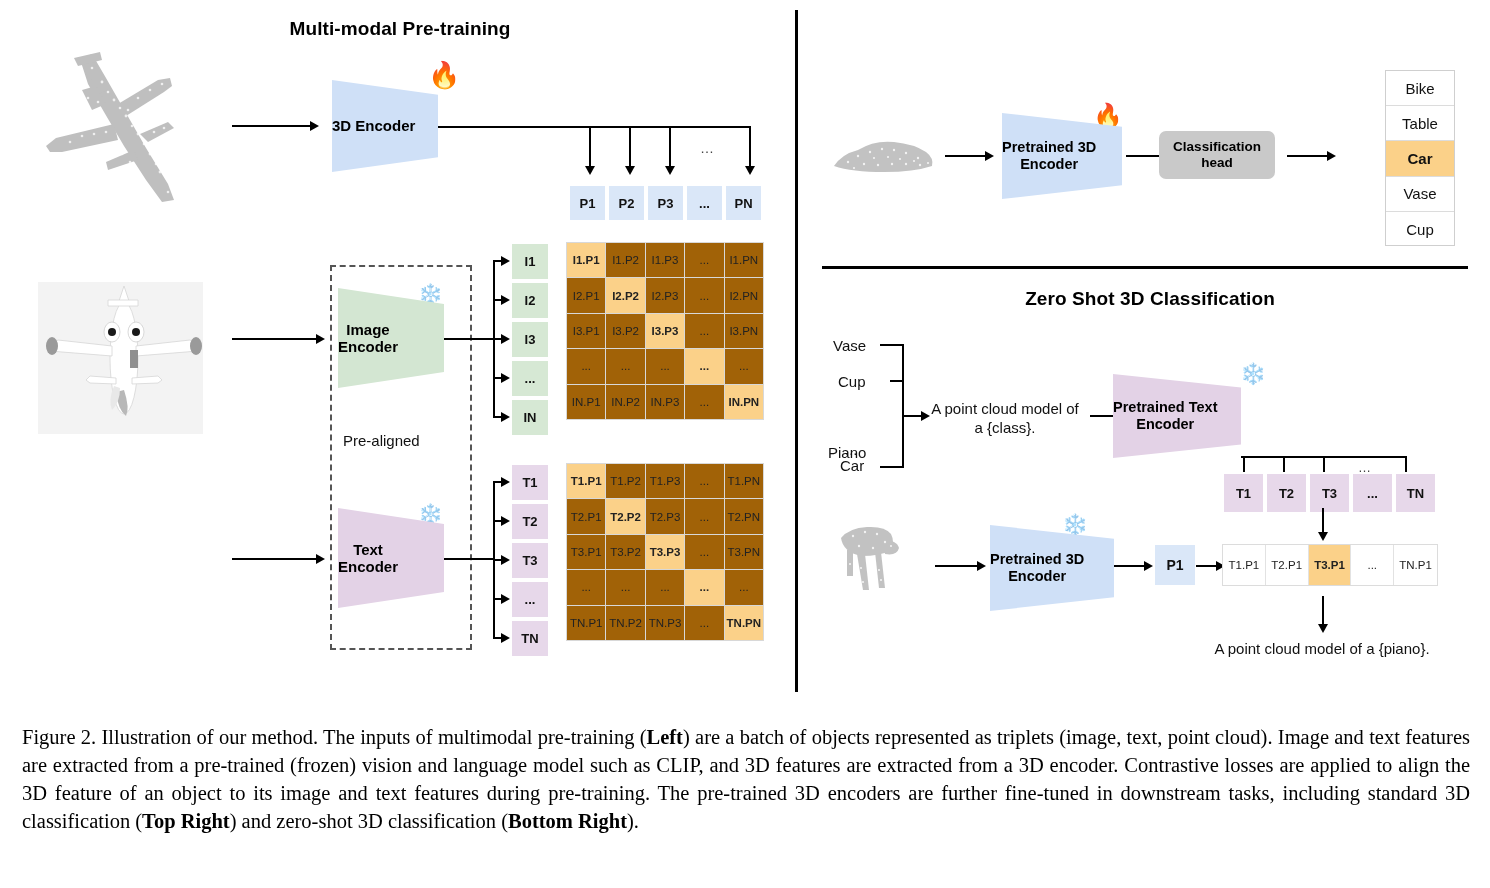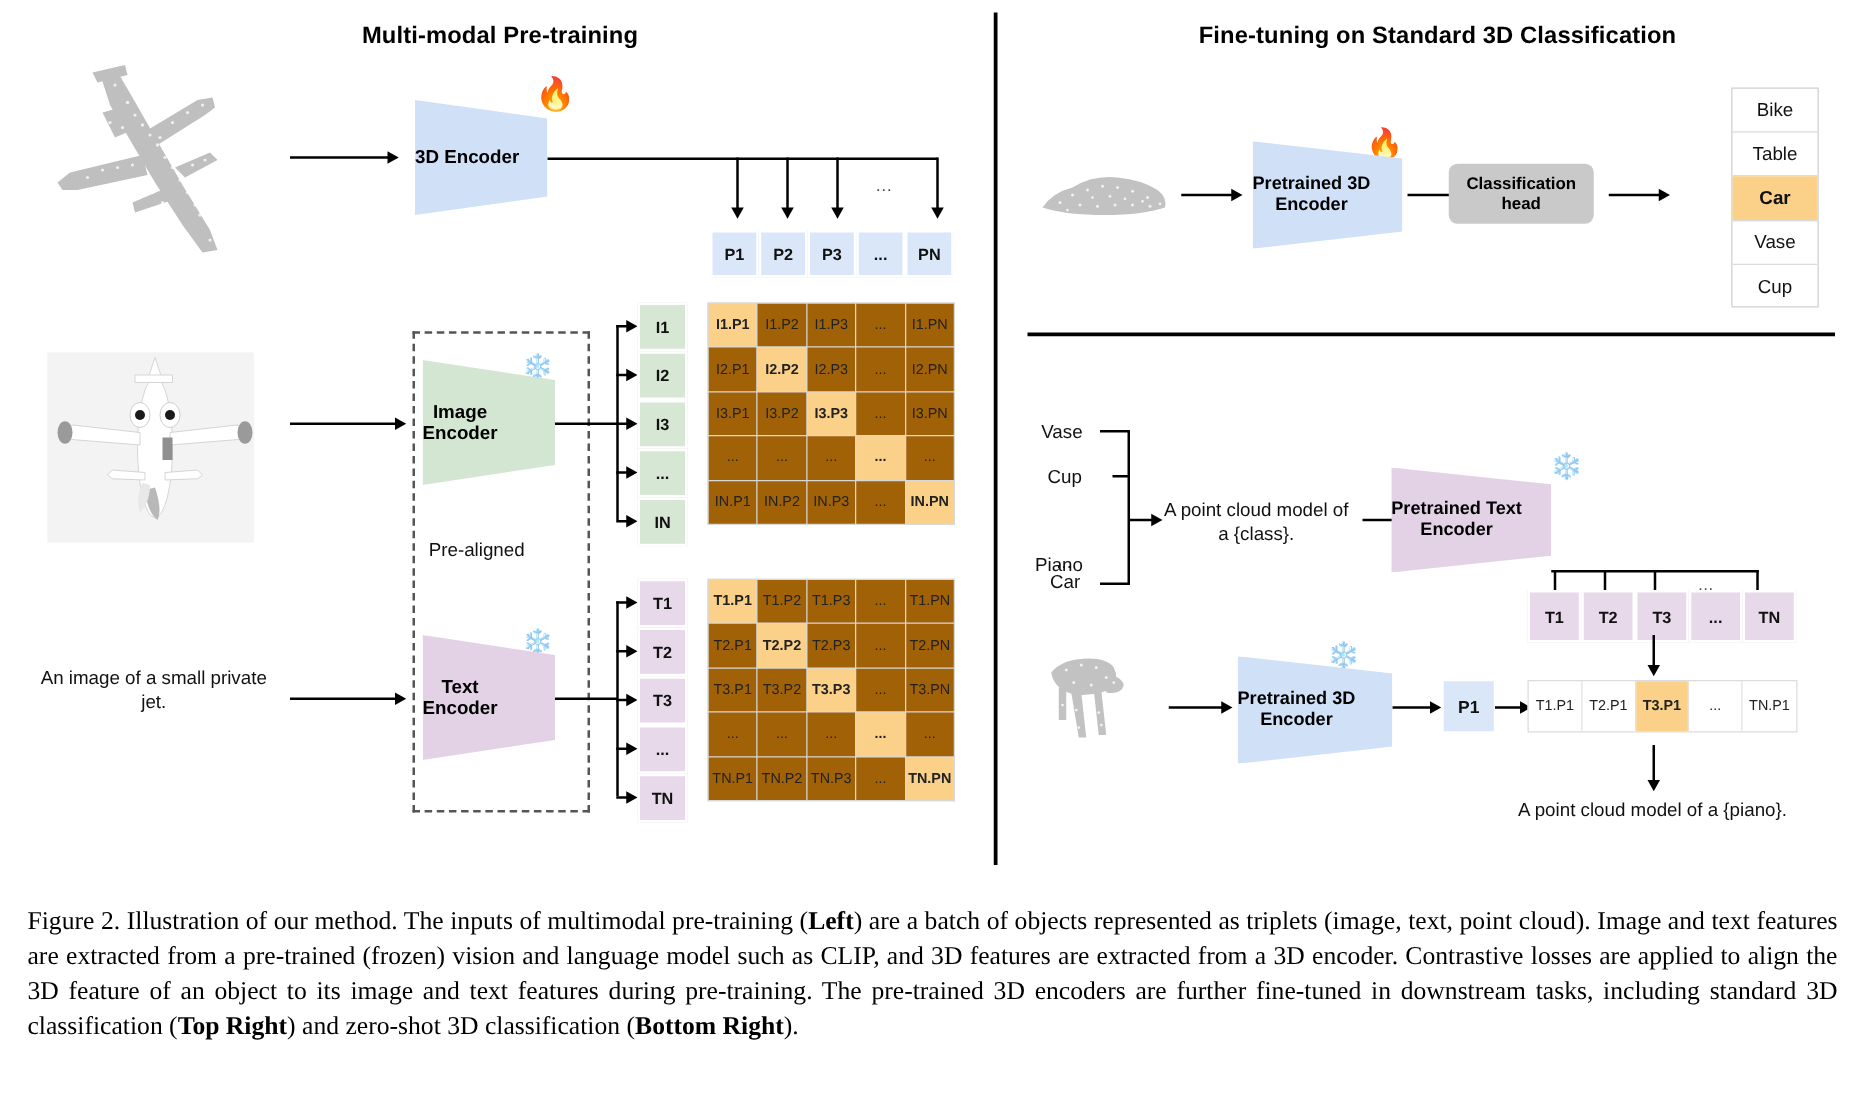--- a/index.html
+++ b/index.html
@@ -333,7 +333,6 @@
       <div class="mc hl">TN.PN</div>
     </div>
 
-  <div class="ptitle abs" style="left:850px;top:18px;width:600px;">Fine-tuning on Standard 3D Classification</div>
 
   <svg class="pc" style="left:828px;top:130px;width:110px;height:52px;" viewBox="0 0 110 52">
     <g fill="#c2c2c2">

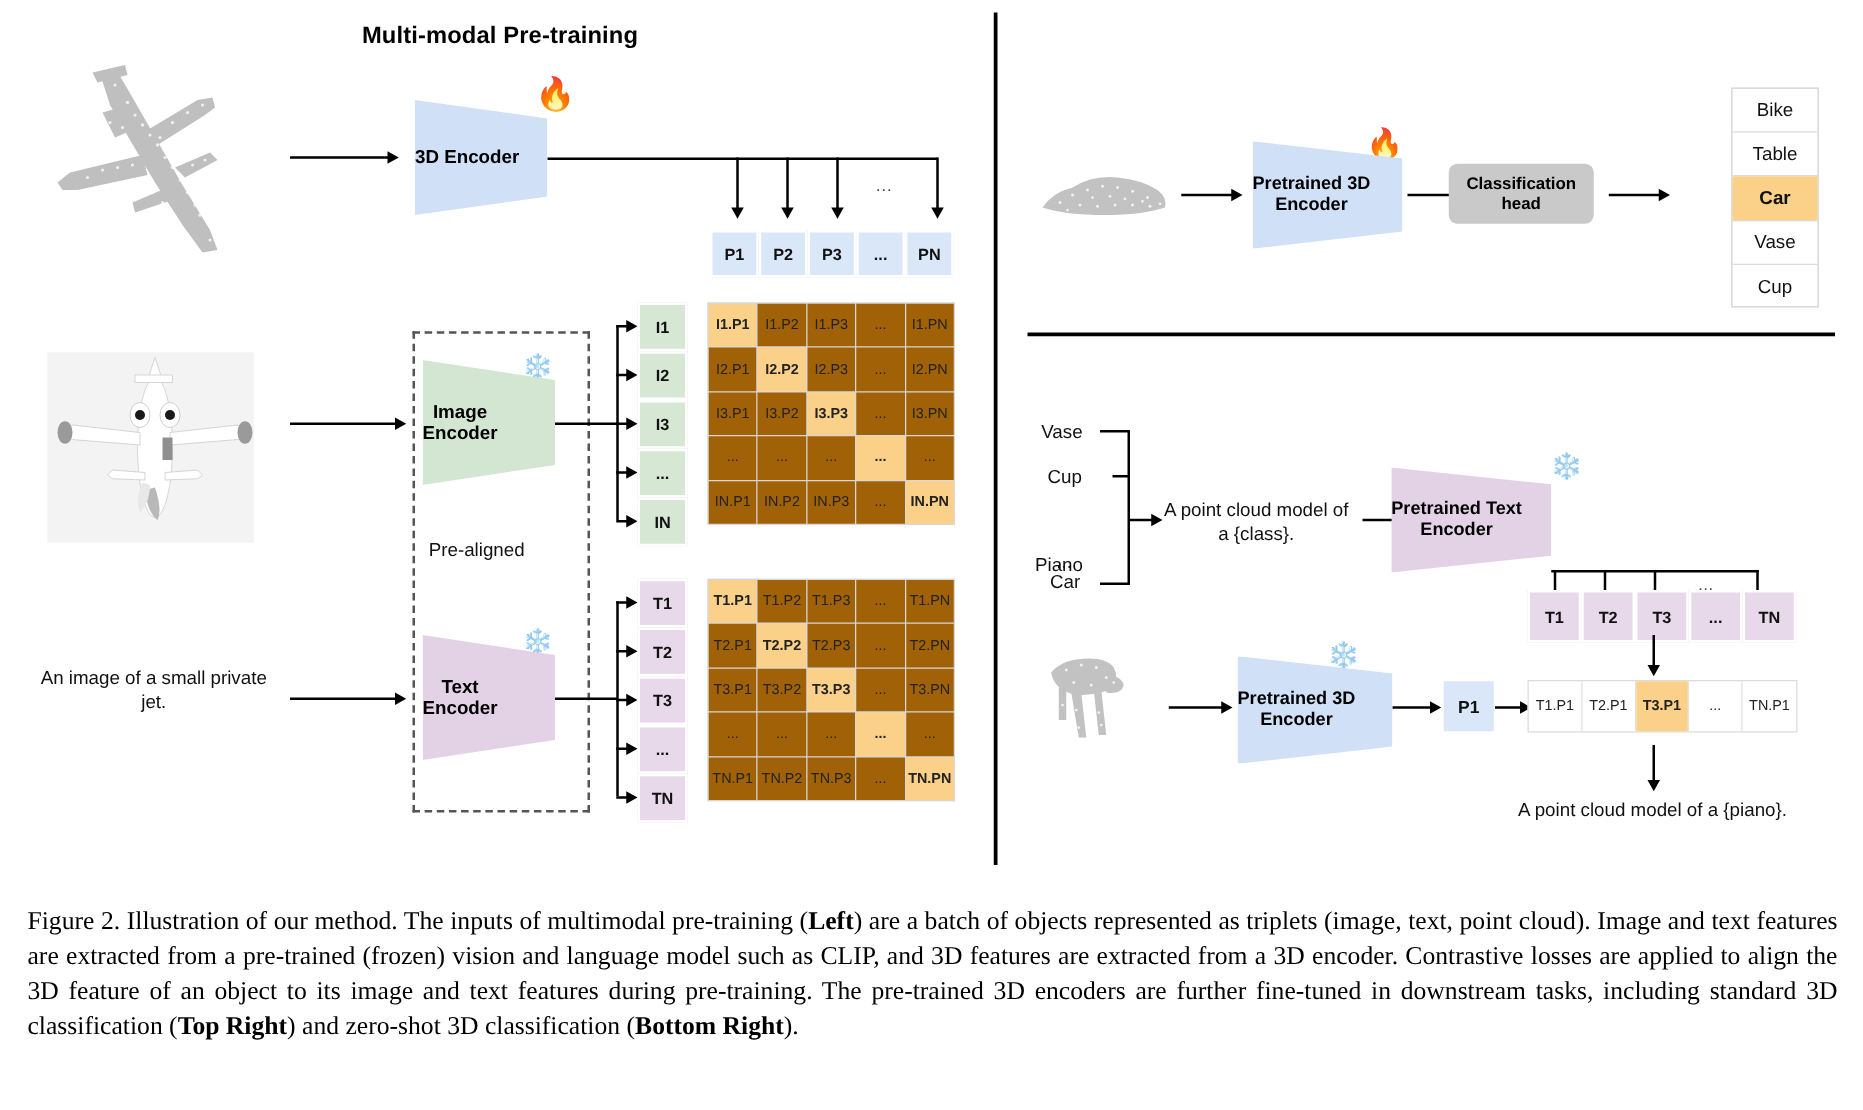--- a/index.html
+++ b/index.html
@@ -393,6 +393,7 @@
       <div class="ci" style="height: 35.2px;">Cup</div>
     </div>
 
+  <div class="ptitle abs" style="left:880px;top:288px;width:540px;">Zero Shot 3D Classification</div>
 
   <div class="lbl abs" style="left:833px;top:337px;">Vase</div>
   <div class="lbl abs" style="left:838px;top:373px;">Cup</div>

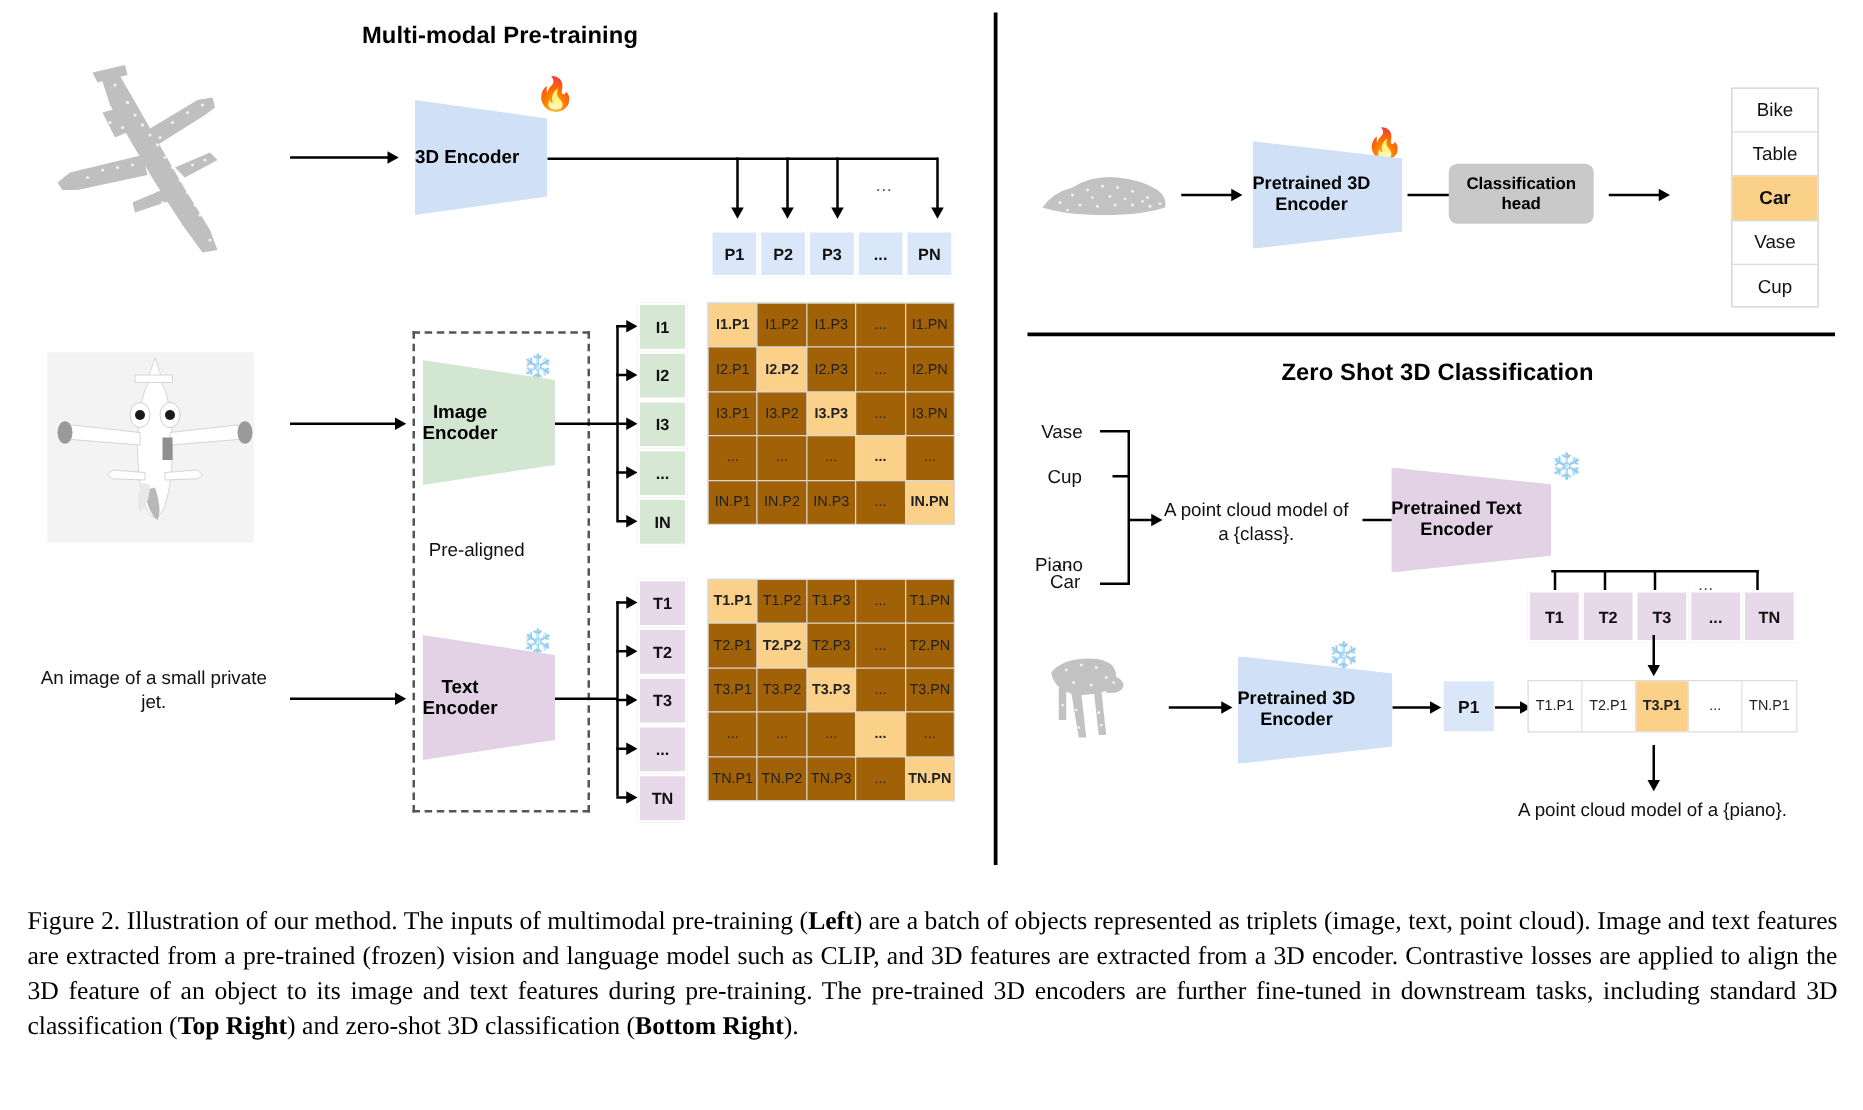--- a/index.html
+++ b/index.html
@@ -272,9 +272,6 @@
 
   <div class="arr arrh abs" style="left:232px;top:558px;width:86px;"></div>
   <div class="ahead r abs" style="left:316px;top:554px;"></div>
-  <div class="lbl c abs" style="left:32px;top:534px;width:182px;">
-    <span>An image of a small private jet.</span>
-  </div>
 
   <div class="trap purple" style="left:338px;top:508px;width:106px;height:100px;font-size:15px;">
     <span class="tlab">

